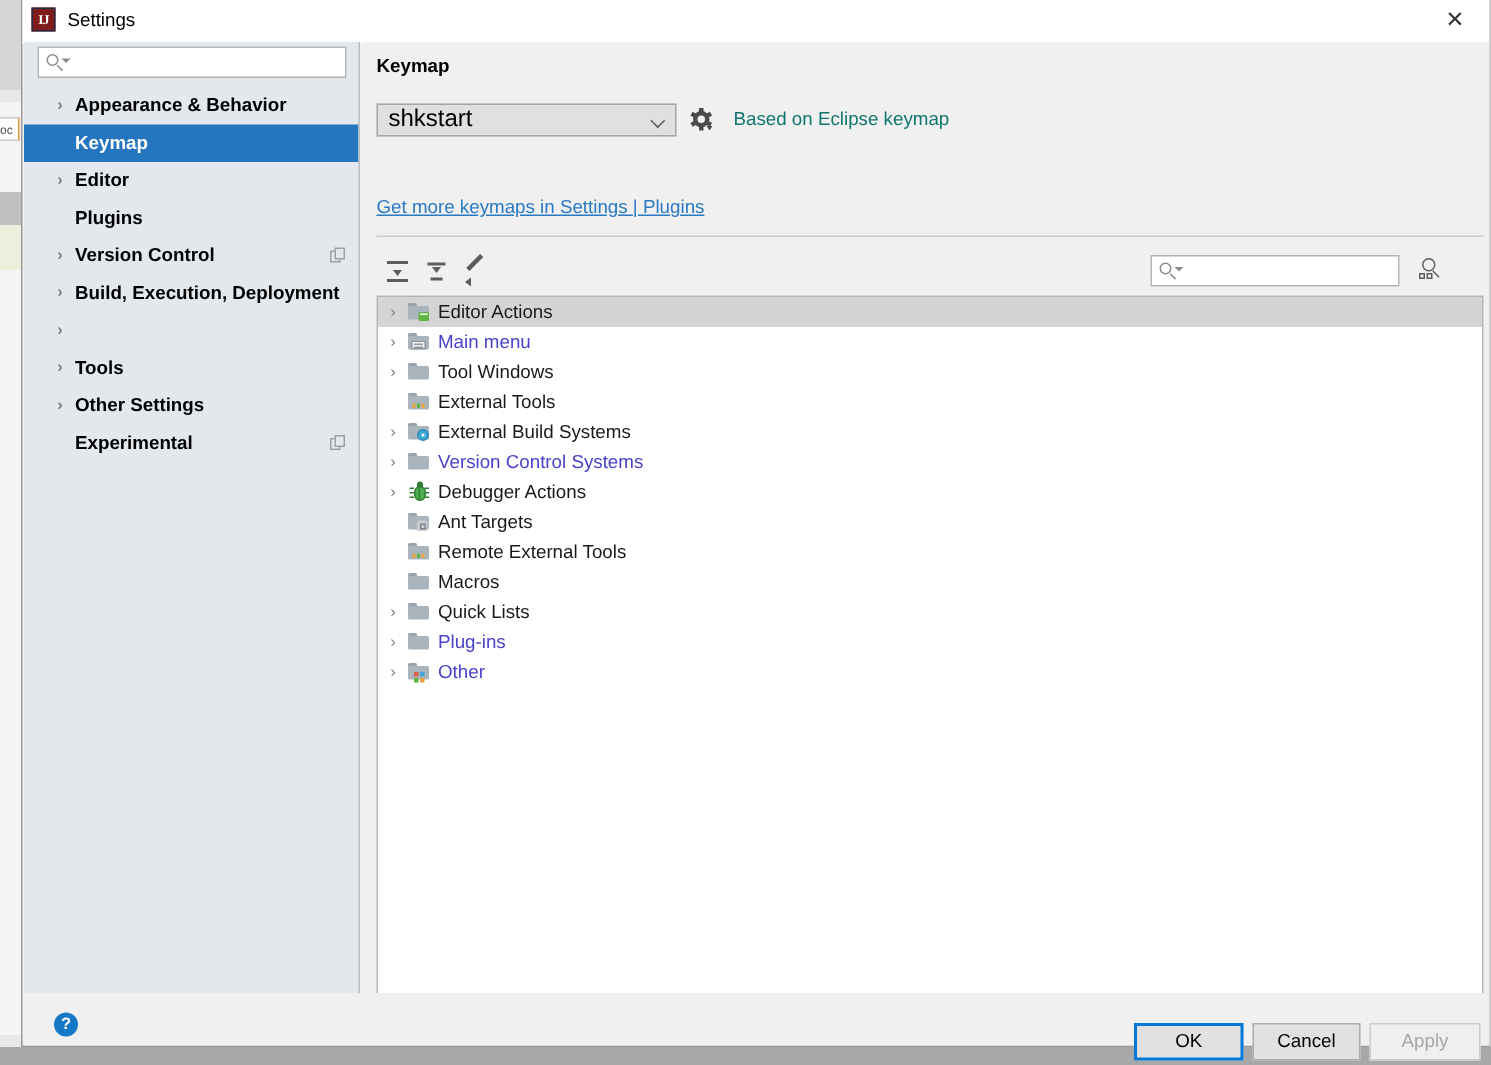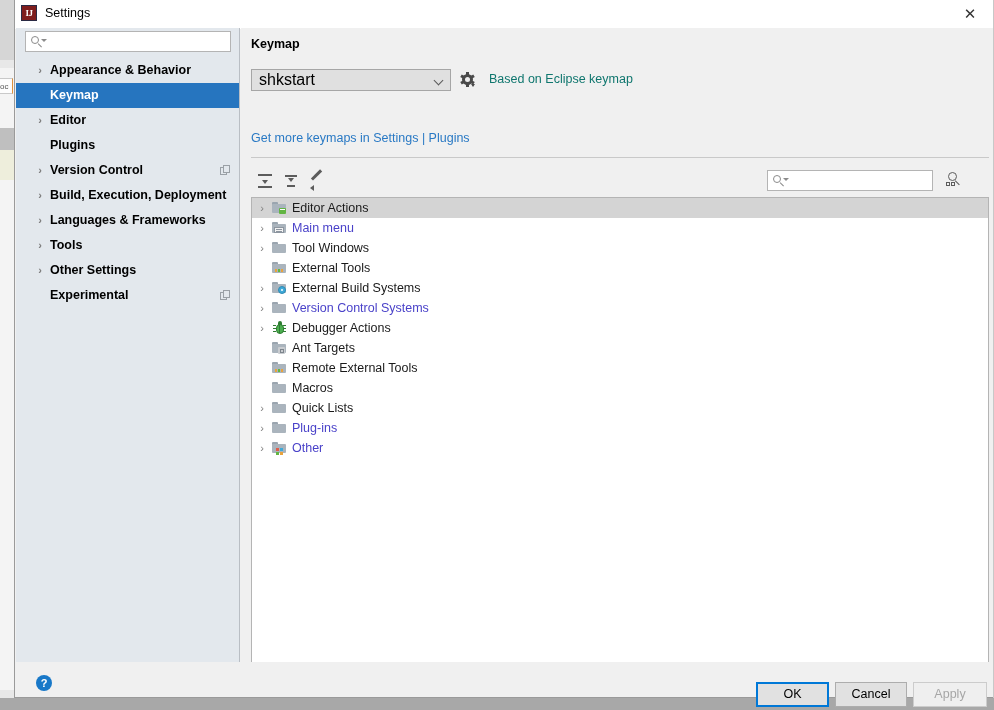--- a/index.html
+++ b/index.html
@@ -320,6 +320,7 @@
     font-size: 12.5px;
     color: #2979c4;
     cursor: pointer;
+    text-decoration: underline;
   }
 
   #main-separator {

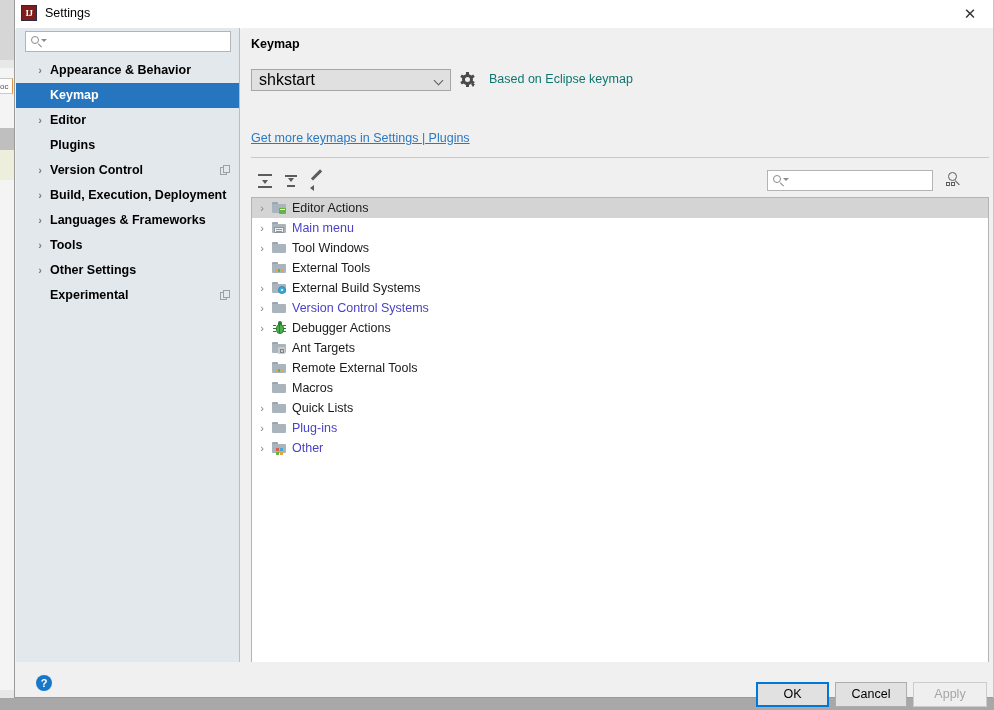--- a/index.html
+++ b/index.html
@@ -736,7 +736,6 @@
         </div>
         <div class="side-row">
           <span class="side-arrow">›</span>
-          <span class="side-label">Languages &amp; Frameworks</span>
         </div>
         <div class="side-row">
           <span class="side-arrow">›</span>

